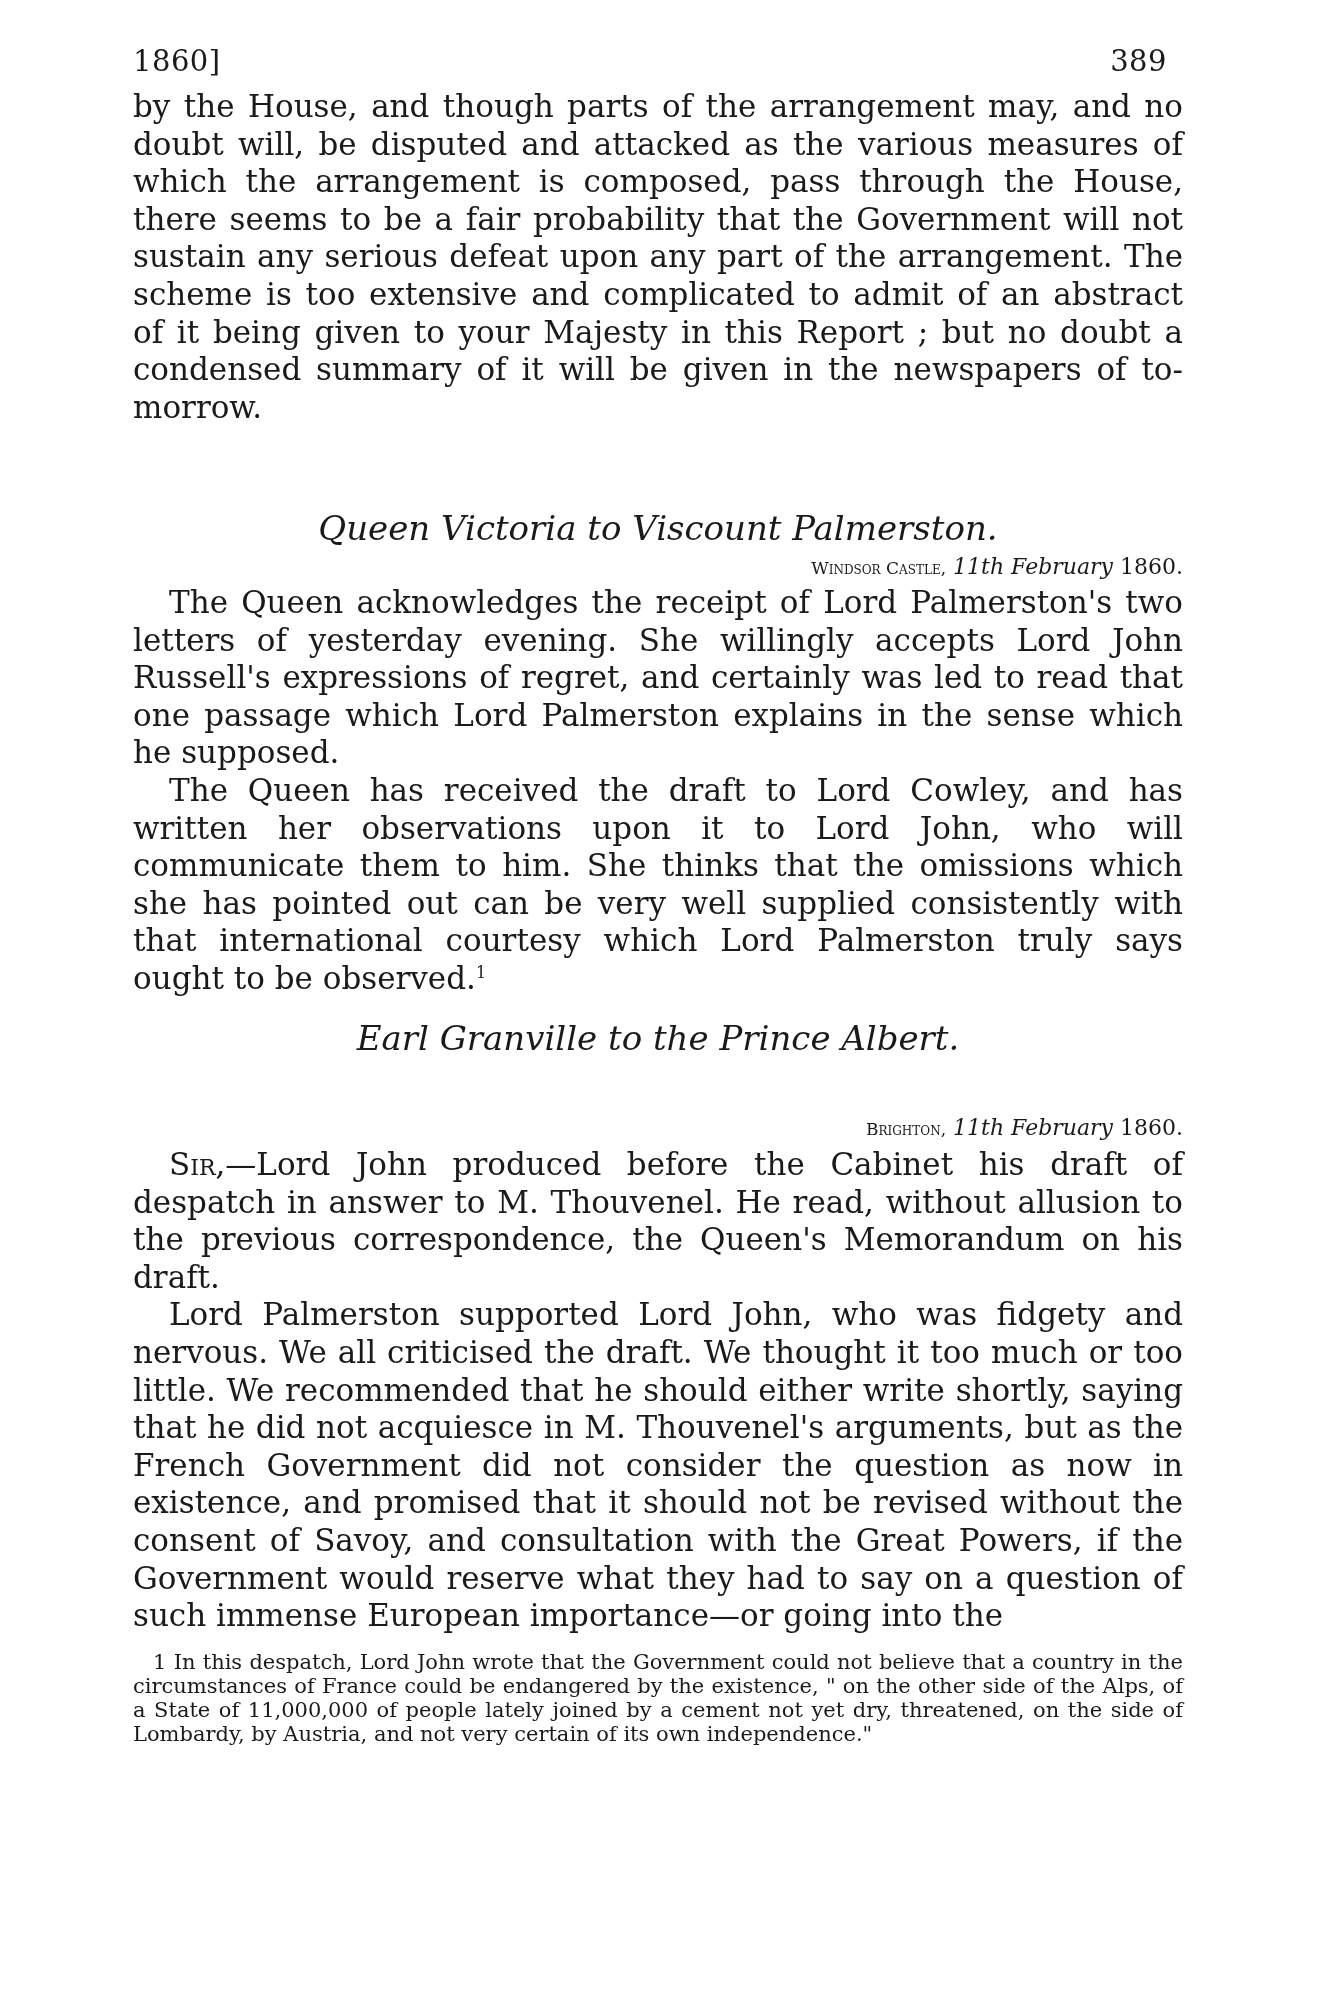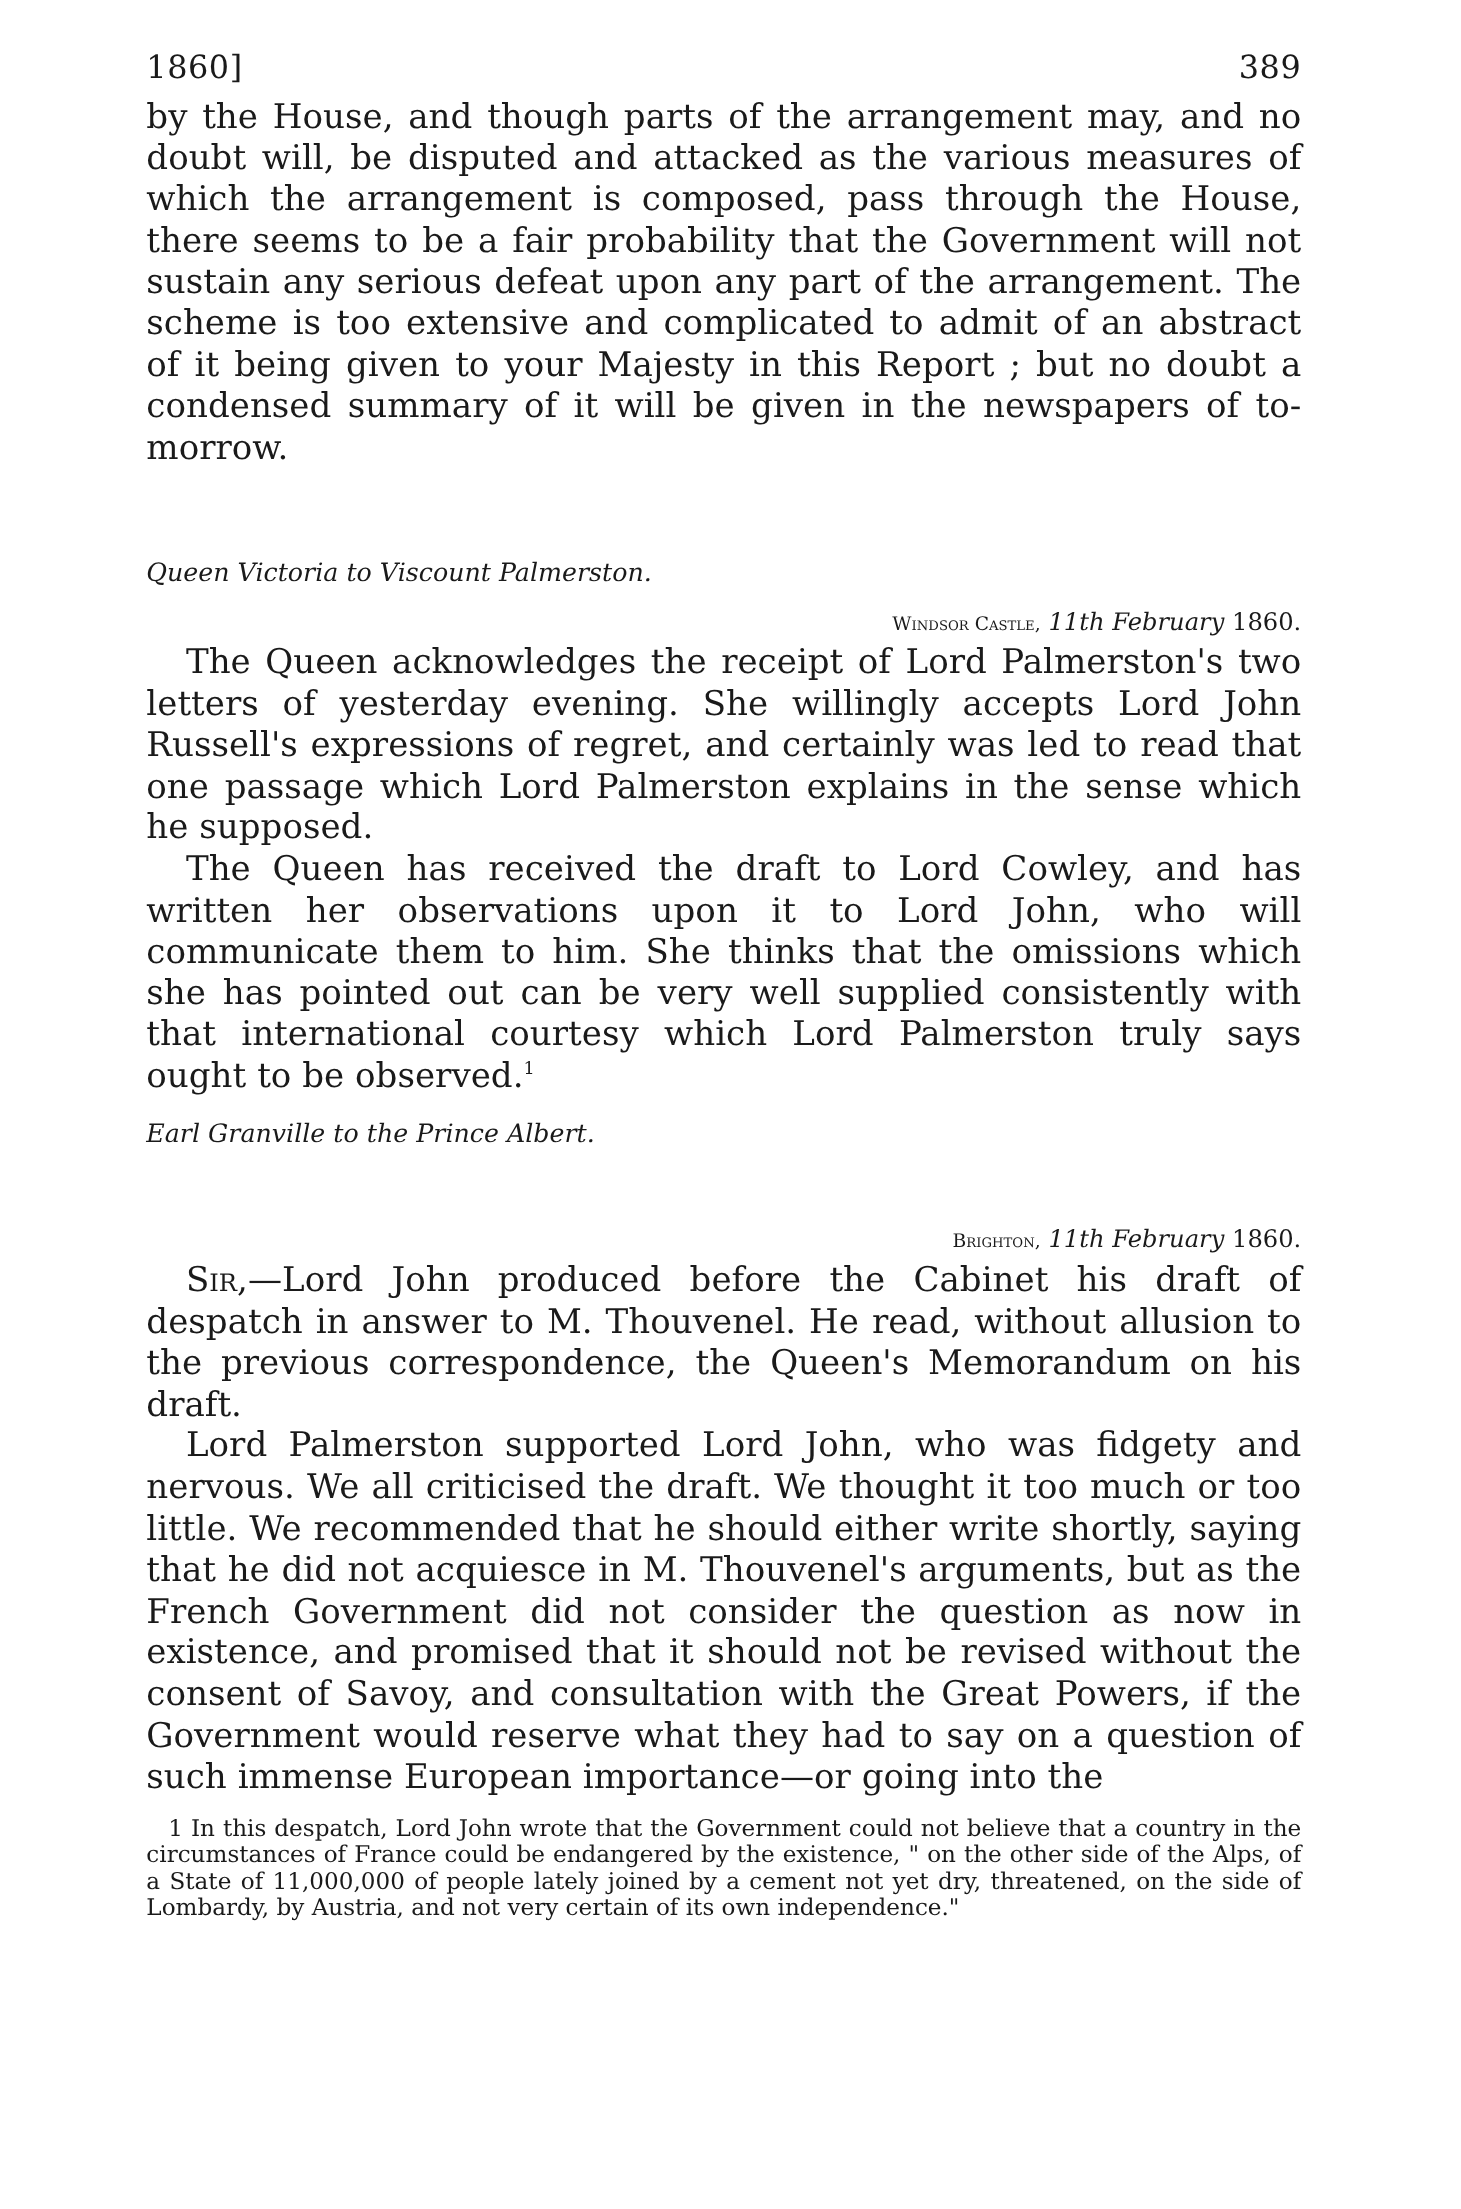--- a/index.html
+++ b/index.html
@@ -15,7 +15,7 @@
   }
   .running-head .yr { position: absolute; left: 0; top: 0; }
   .running-head .title { position: absolute; left: 282px; top: 0; letter-spacing: 1.5px; }
-  .running-head .pg { position: absolute; right: 0; top: 0; text-align: right; }
+  .running-head .pg { position: absolute; right: 16px; top: 0; text-align: right; }
   .body-text {
     position: absolute; left: 0; width: 1050px;
     font-size: 31px; line-height: 37.6px; text-align: justify;

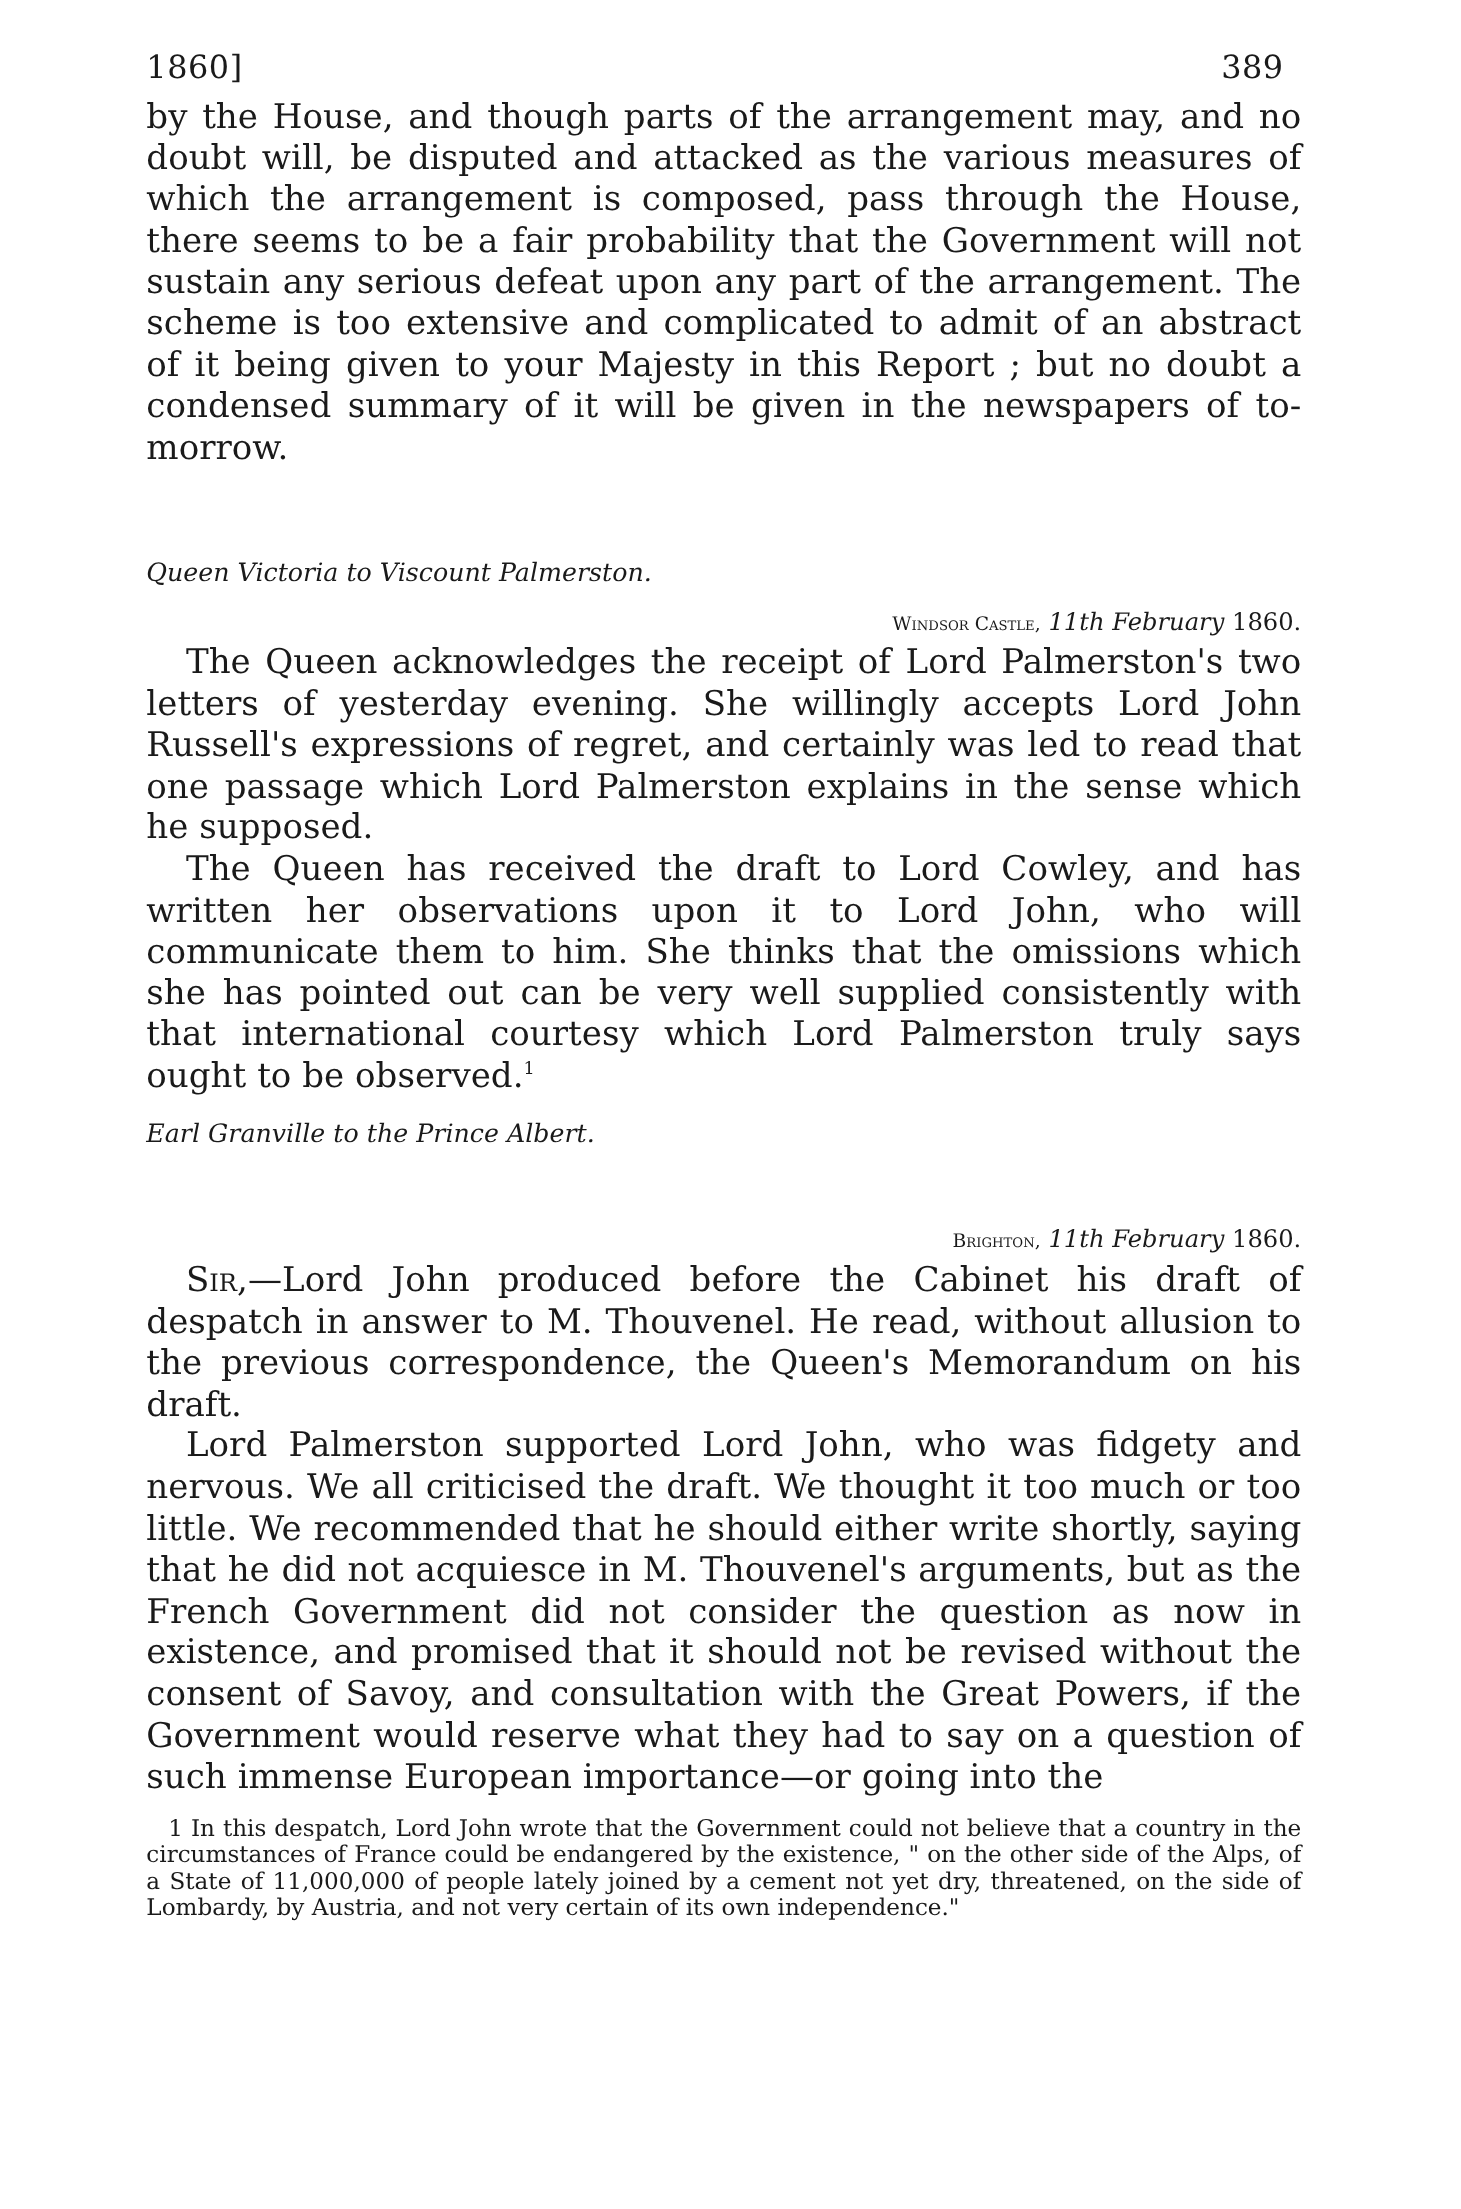--- a/index.html
+++ b/index.html
@@ -23,8 +23,8 @@
   .body-text p { margin: 0; text-indent: 36px; }
   .body-text p.noindent { text-indent: 0; }
   .heading {
-    position: absolute; left: 0; width: 1050px; text-align: left;
-    font-style: italic; font-size: 23px;
+    position: absolute; left: 0; width: 1050px; text-align: center;
+    font-style: italic; font-size: 34px;
   }
   .dateline {
     position: absolute; right: 0; font-size: 22px; text-align: right;

